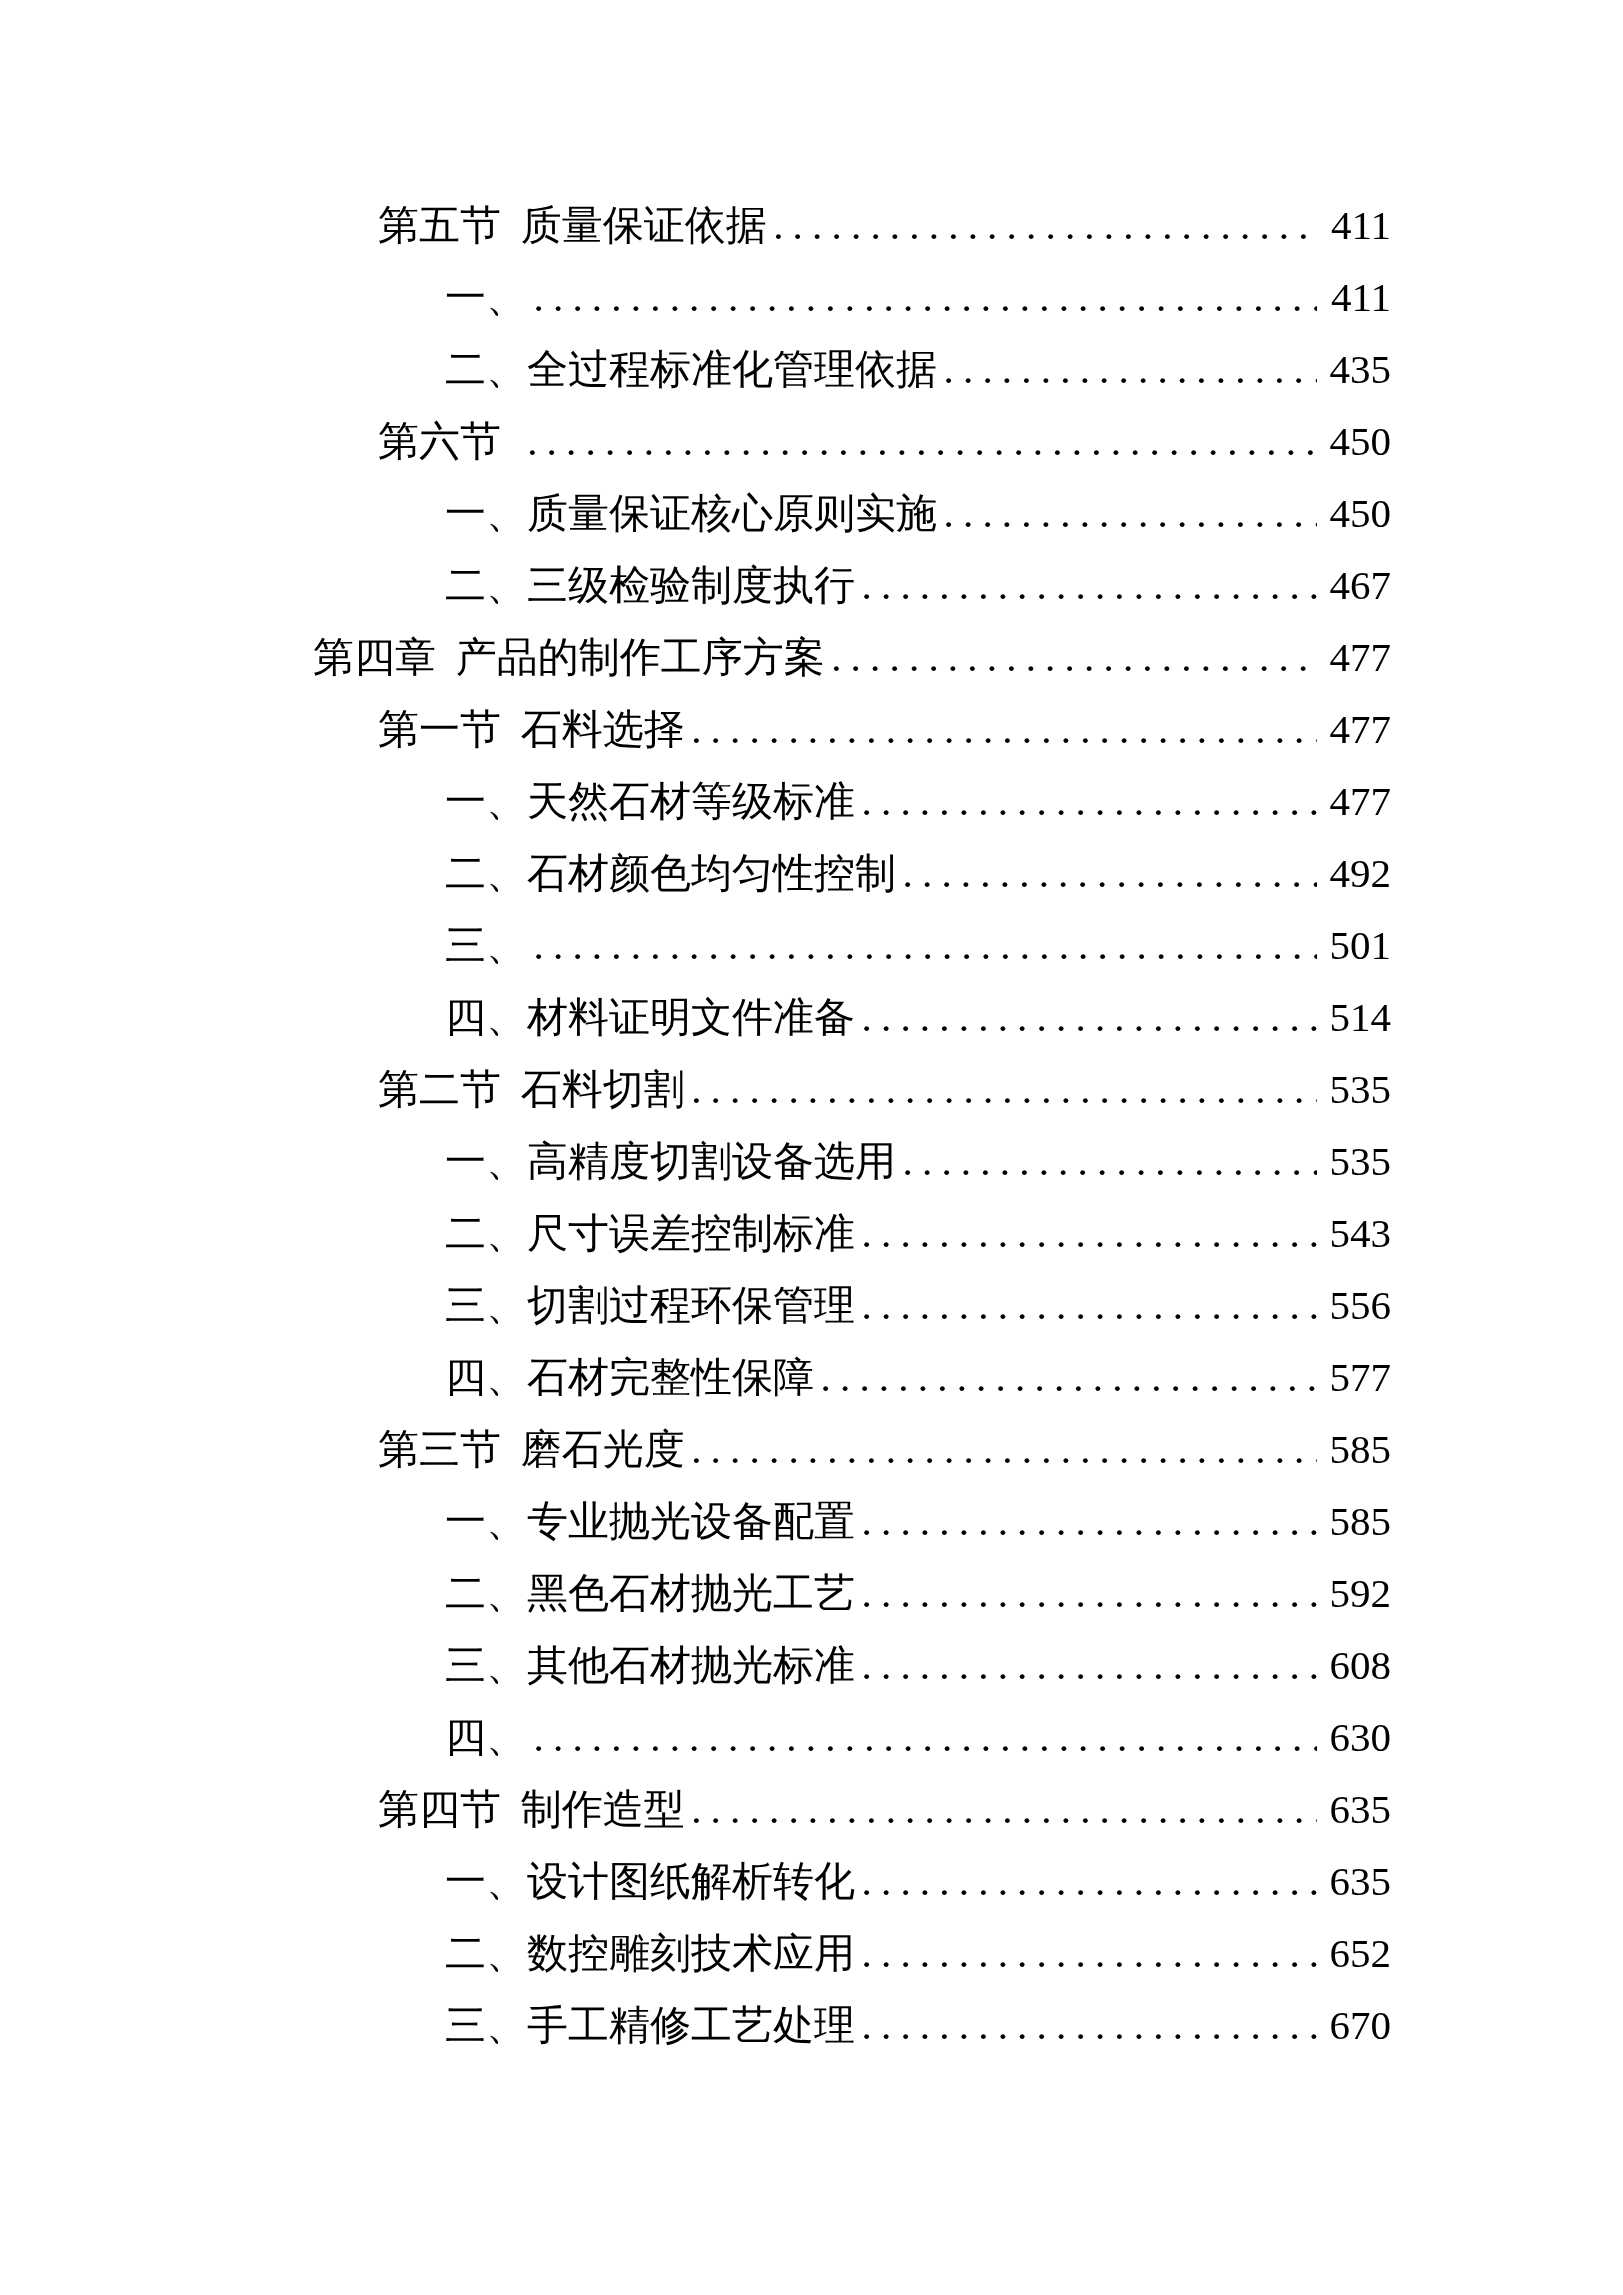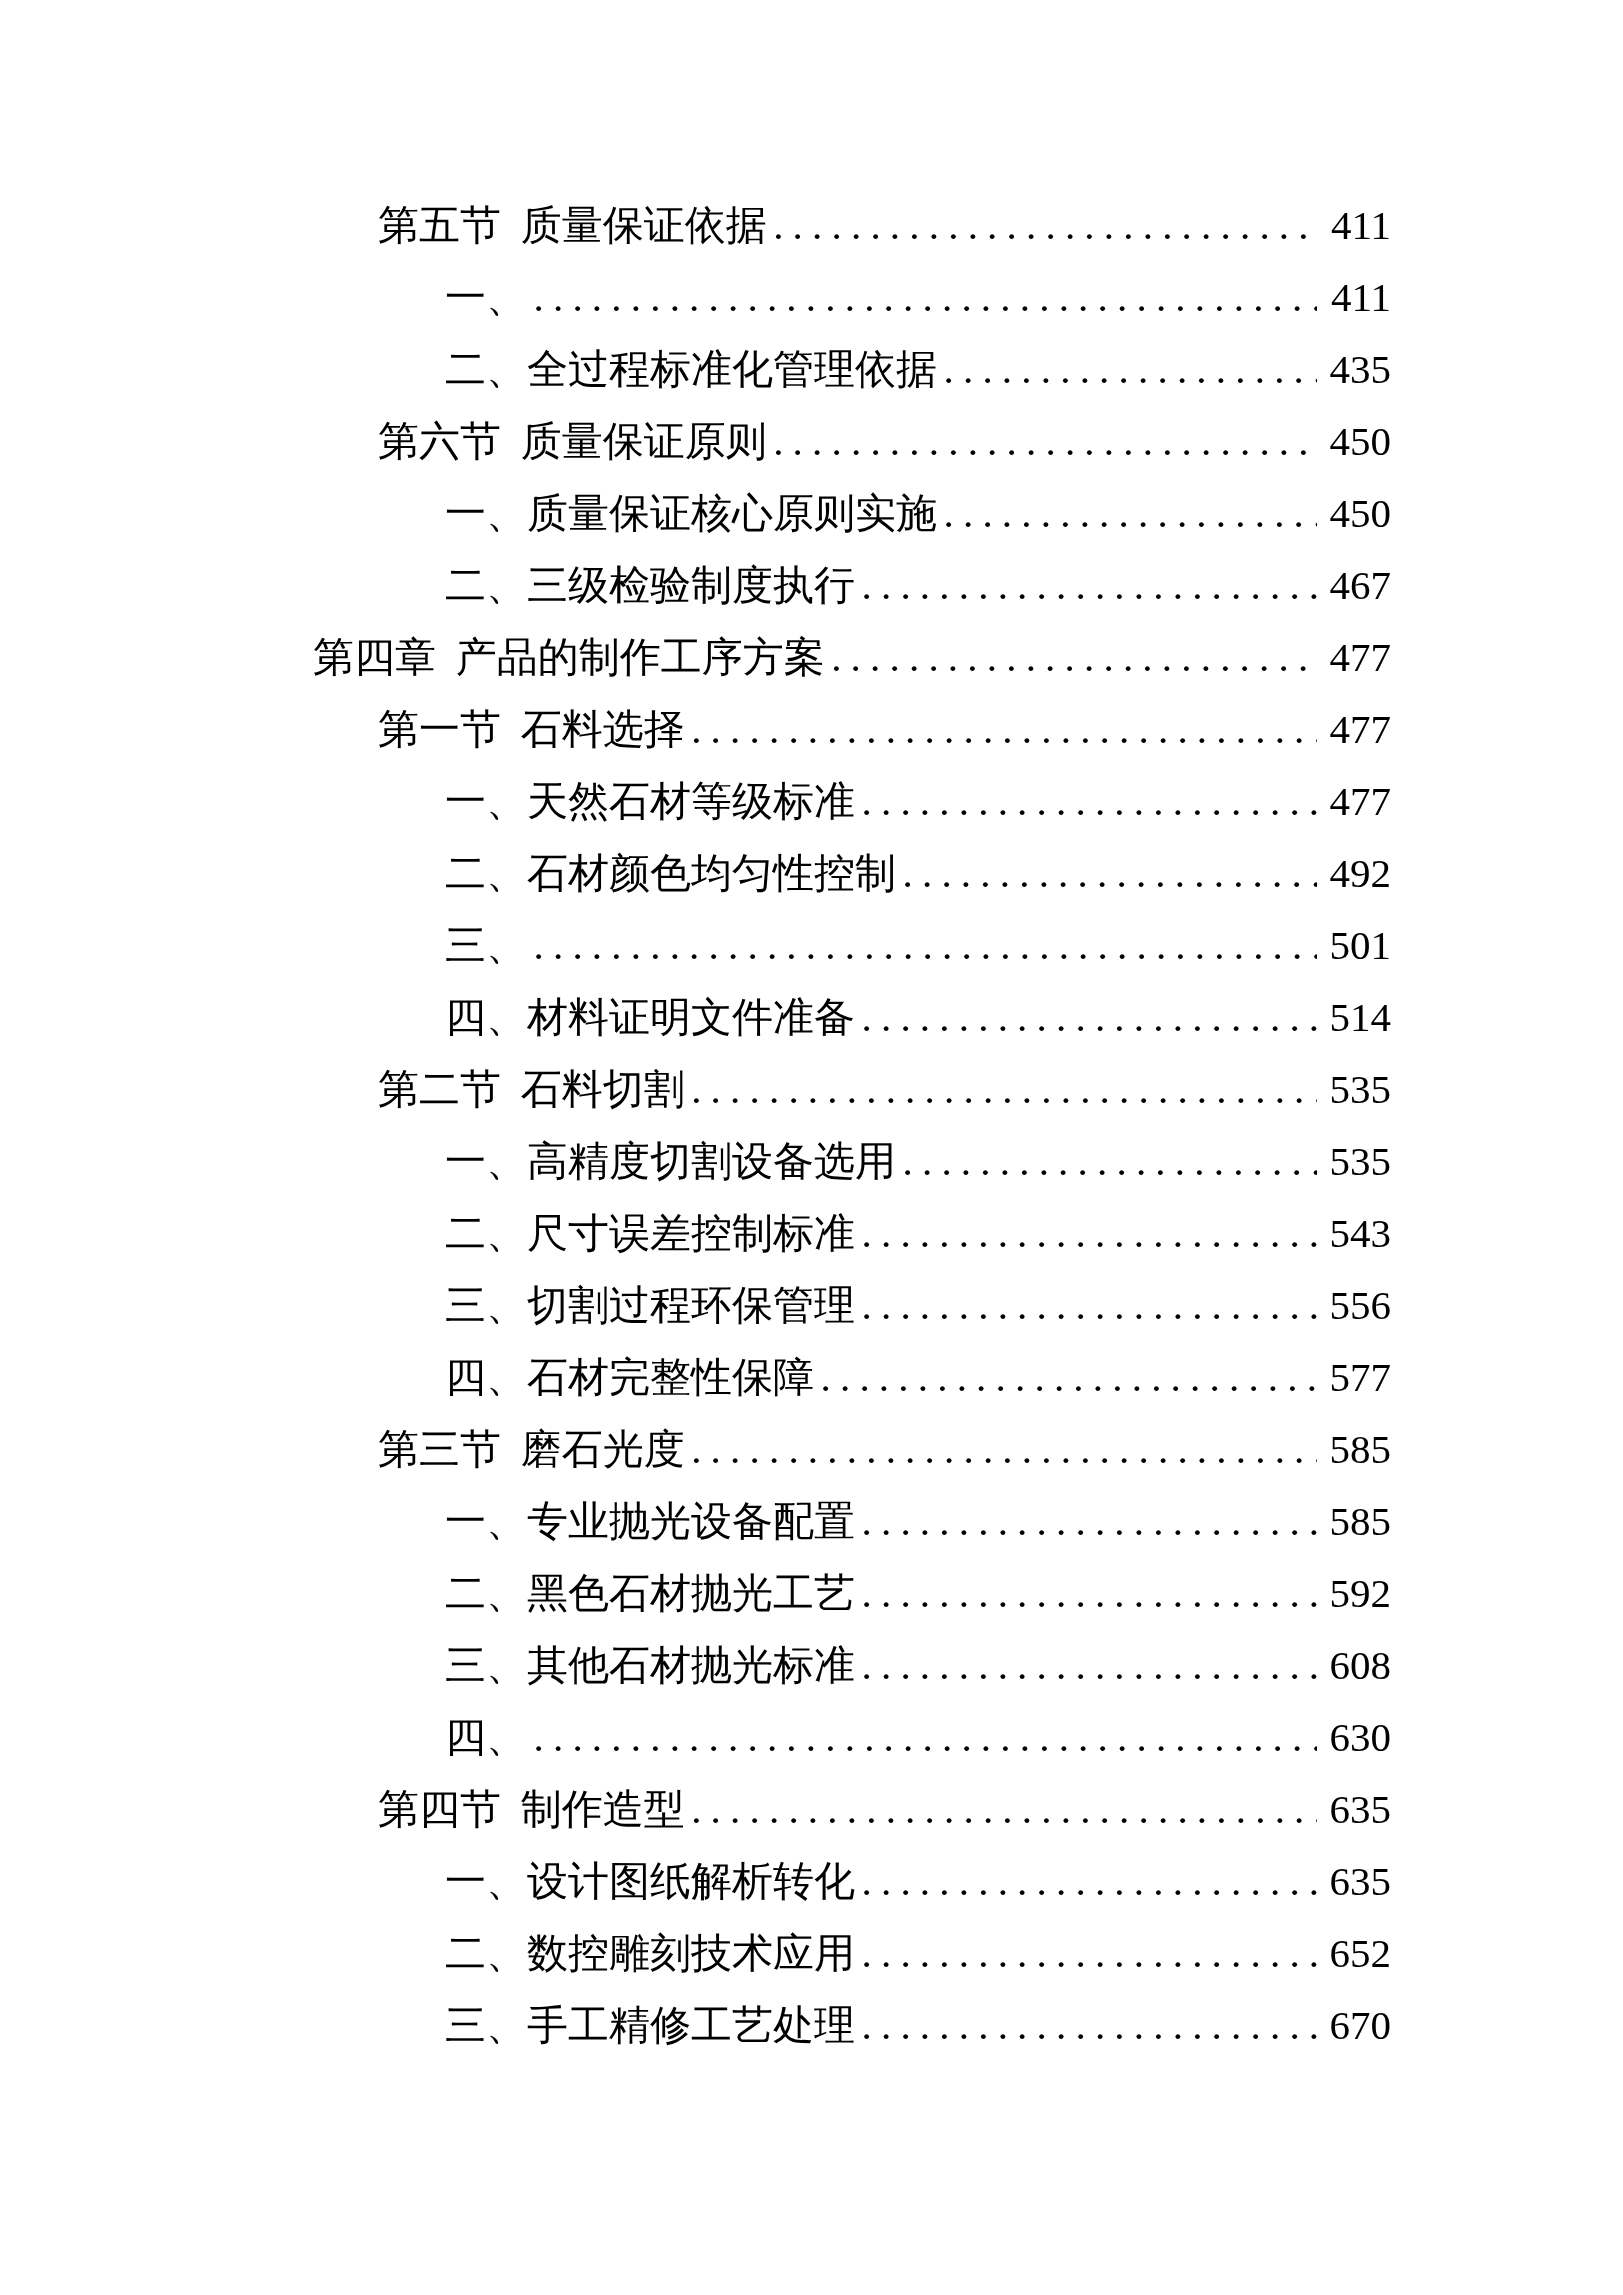--- a/index.html
+++ b/index.html
@@ -76,7 +76,6 @@
   </div>
       <div class="toc-row level-section">
     <span class="num">第六节</span>
-    <span class="title">质量保证原则</span>
     <span class="dots" aria-hidden="true">................................................................................</span>
     <span class="page-num">450</span>
   </div>

